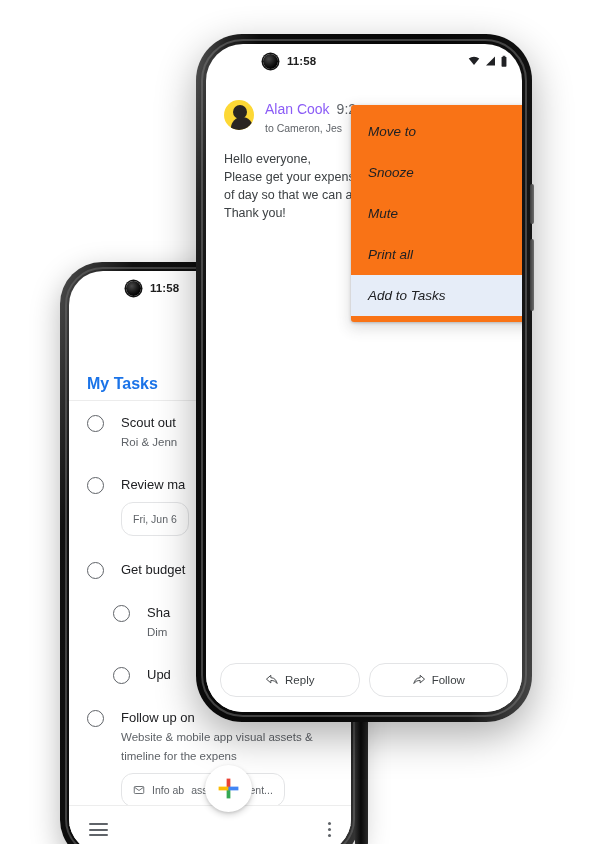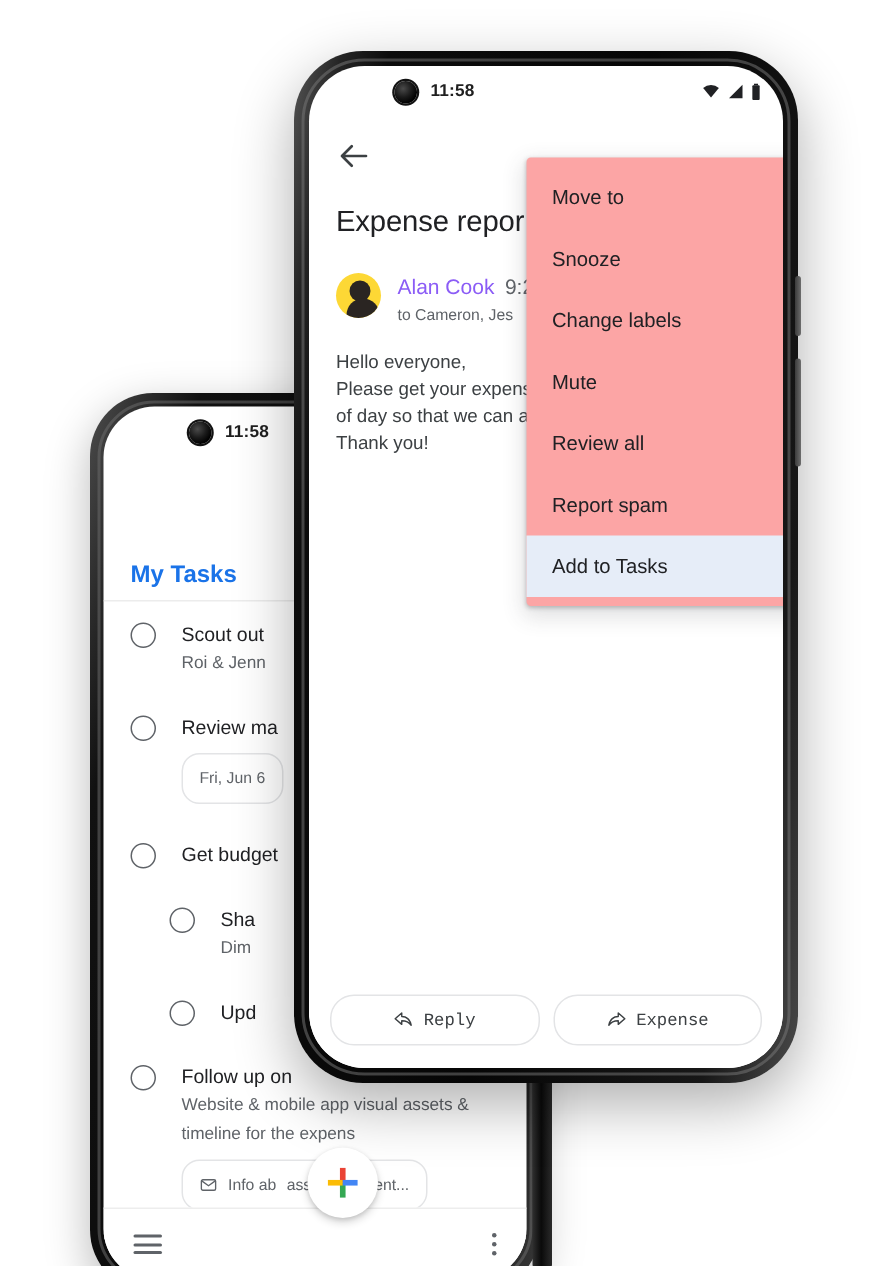--- a/index.html
+++ b/index.html
@@ -183,11 +183,12 @@
     left: 145px;
     top: 61px;
     width: 191px;
-    background: #fca5a5;
+    background: #f97316;
     border-radius: 3px;
     box-shadow: 0 1px 3px rgba(60,64,67,.3), 0 5px 14px 2px rgba(60,64,67,.16);
     padding: 6px 0;
     z-index: 5;
+    font-style: italic;
   }
   .menu-item {
     height: 41px;

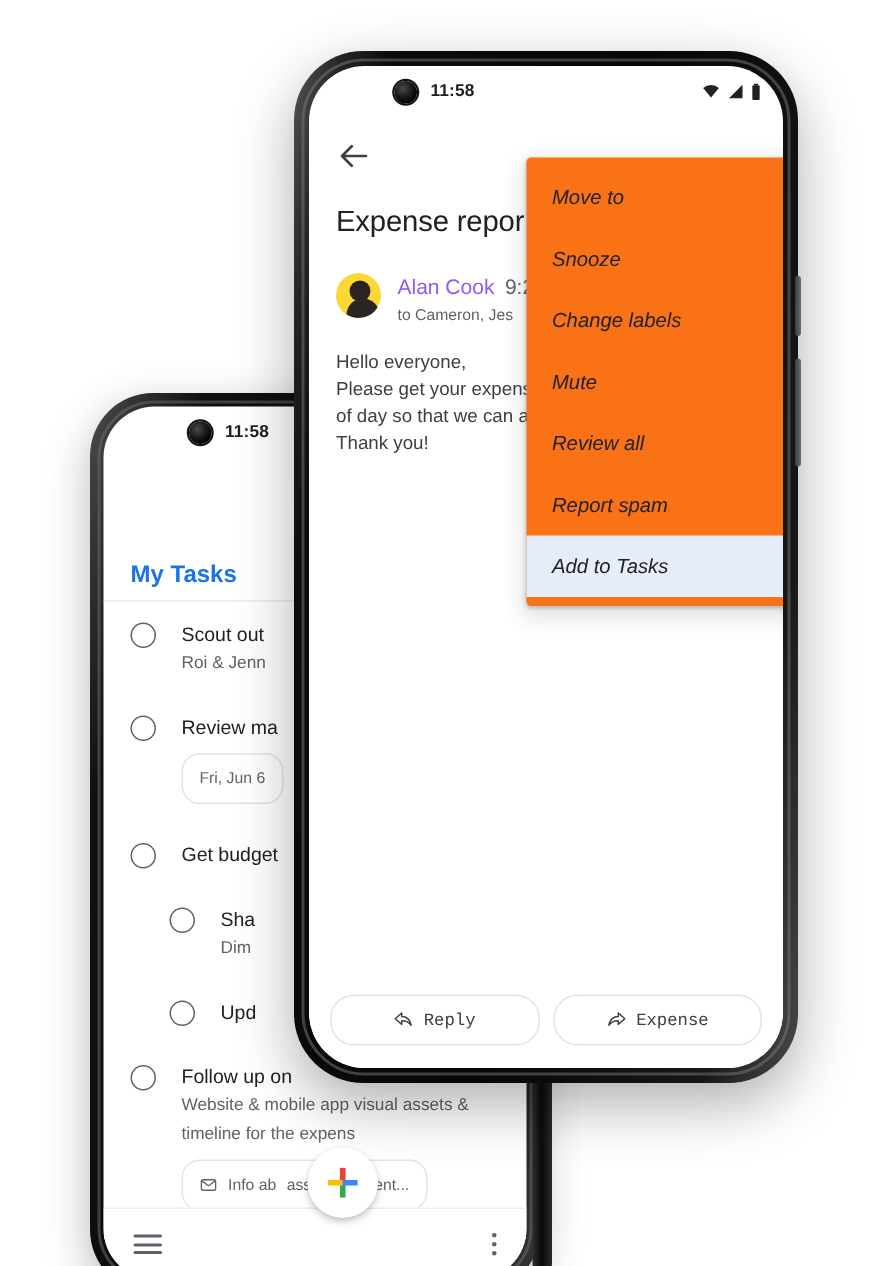--- a/index.html
+++ b/index.html
@@ -473,12 +473,6 @@
       </div>
     </div>
 
-    <div class="mail-top">
-      <svg class="back-arrow" viewBox="0 0 24 24">
-        <path d="M20 12H4M10.5 5.5L4 12l6.5 6.5" fill="none" stroke="#3c4043" stroke-width="1.8" stroke-linecap="round" stroke-linejoin="round"></path>
-      </svg>
-      <div class="mail-subject">Expense repor</div>
-    </div>
 
     <div class="sender-row">
       <div class="avatar">

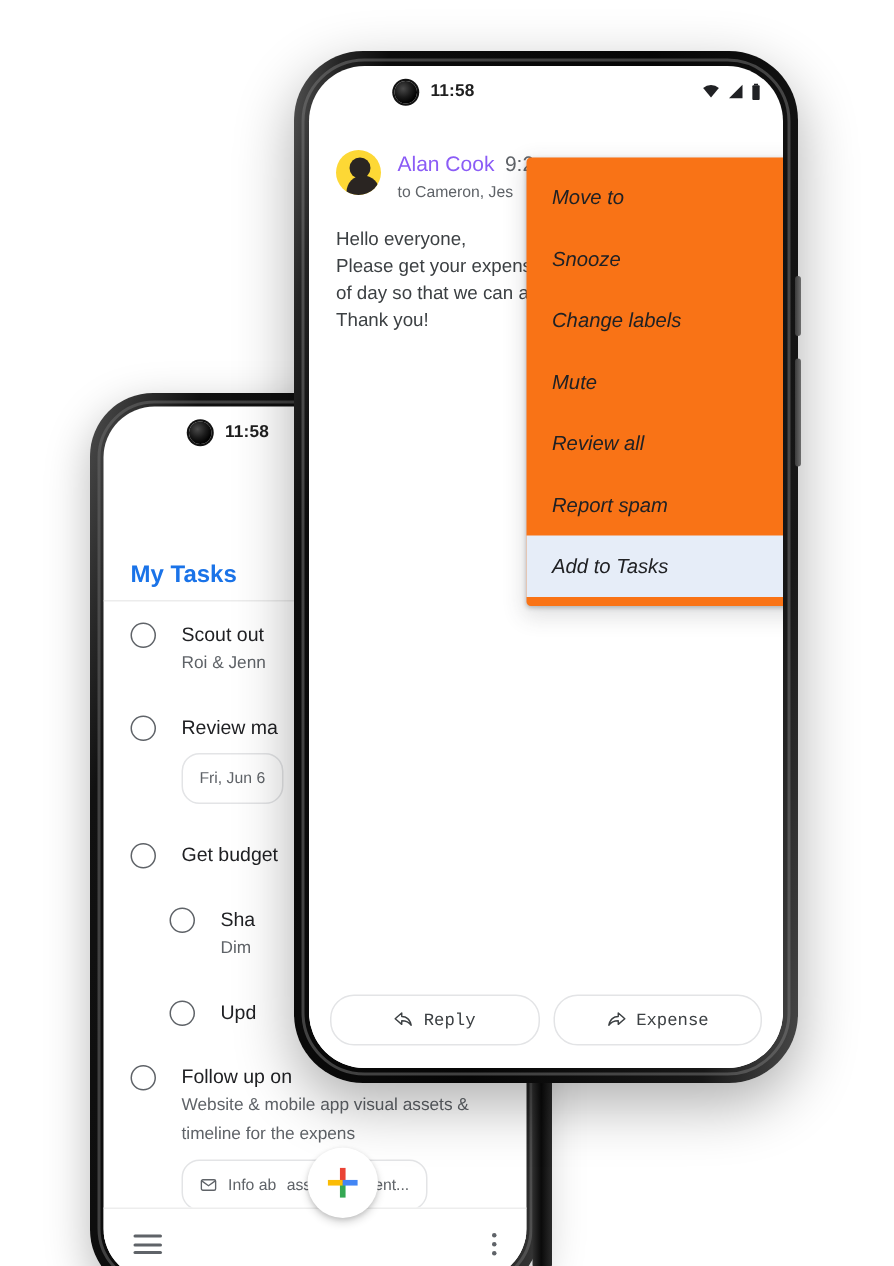--- a/index.html
+++ b/index.html
@@ -498,7 +498,6 @@
     <div class="overflow-menu">
       <div class="menu-item">Move to</div>
       <div class="menu-item">Snooze</div>
-      <div class="menu-item">Change labels</div>
       <div class="menu-item">Mute</div>
       <div class="menu-item">Review all</div>
       <div class="menu-item">Report spam</div>

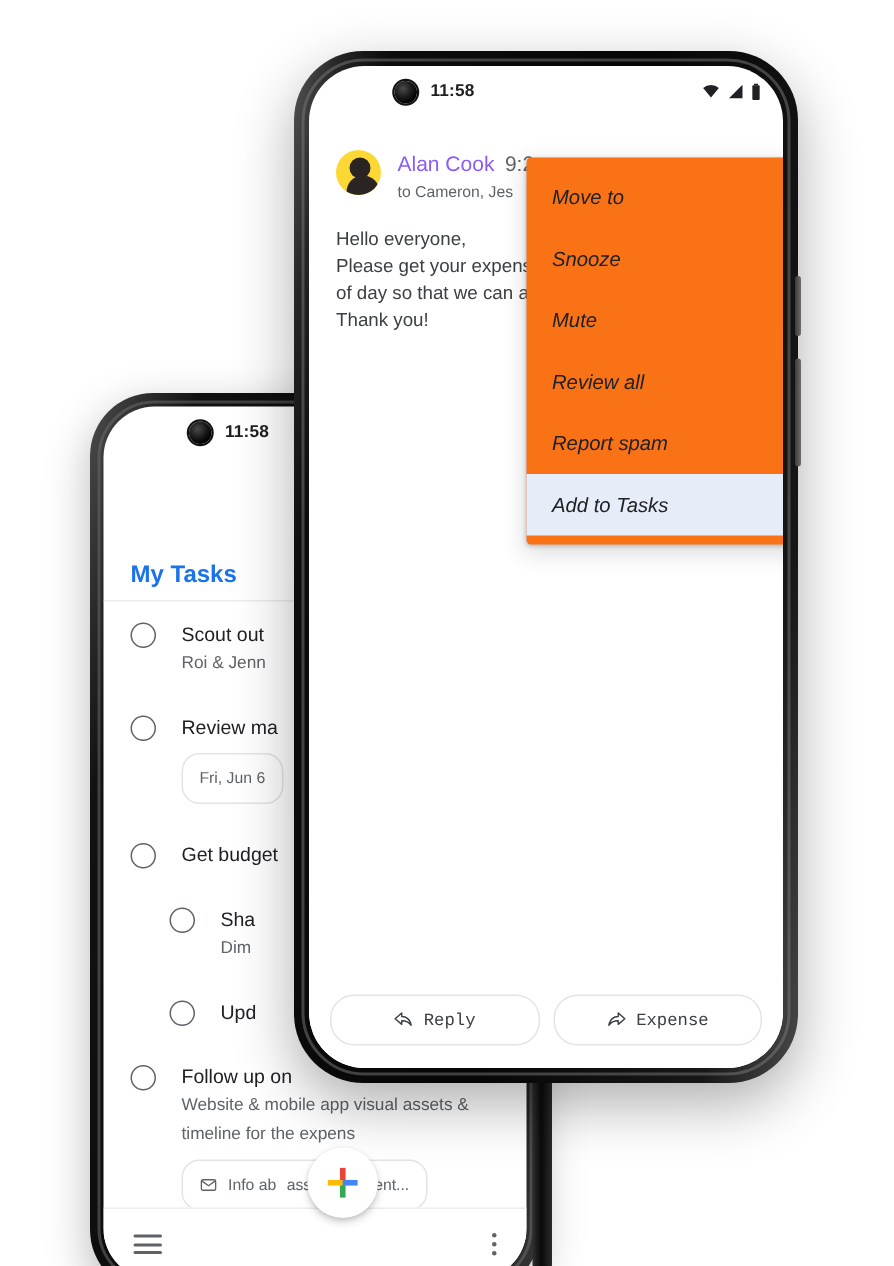--- a/index.html
+++ b/index.html
@@ -499,7 +499,7 @@
       <div class="menu-item">Move to</div>
       <div class="menu-item">Snooze</div>
       <div class="menu-item">Mute</div>
-      <div class="menu-item">Review all</div>
+      <div class="menu-item">Print all</div>
       <div class="menu-item">Report spam</div>
       <div class="menu-item selected">Add to Tasks</div>
     </div>

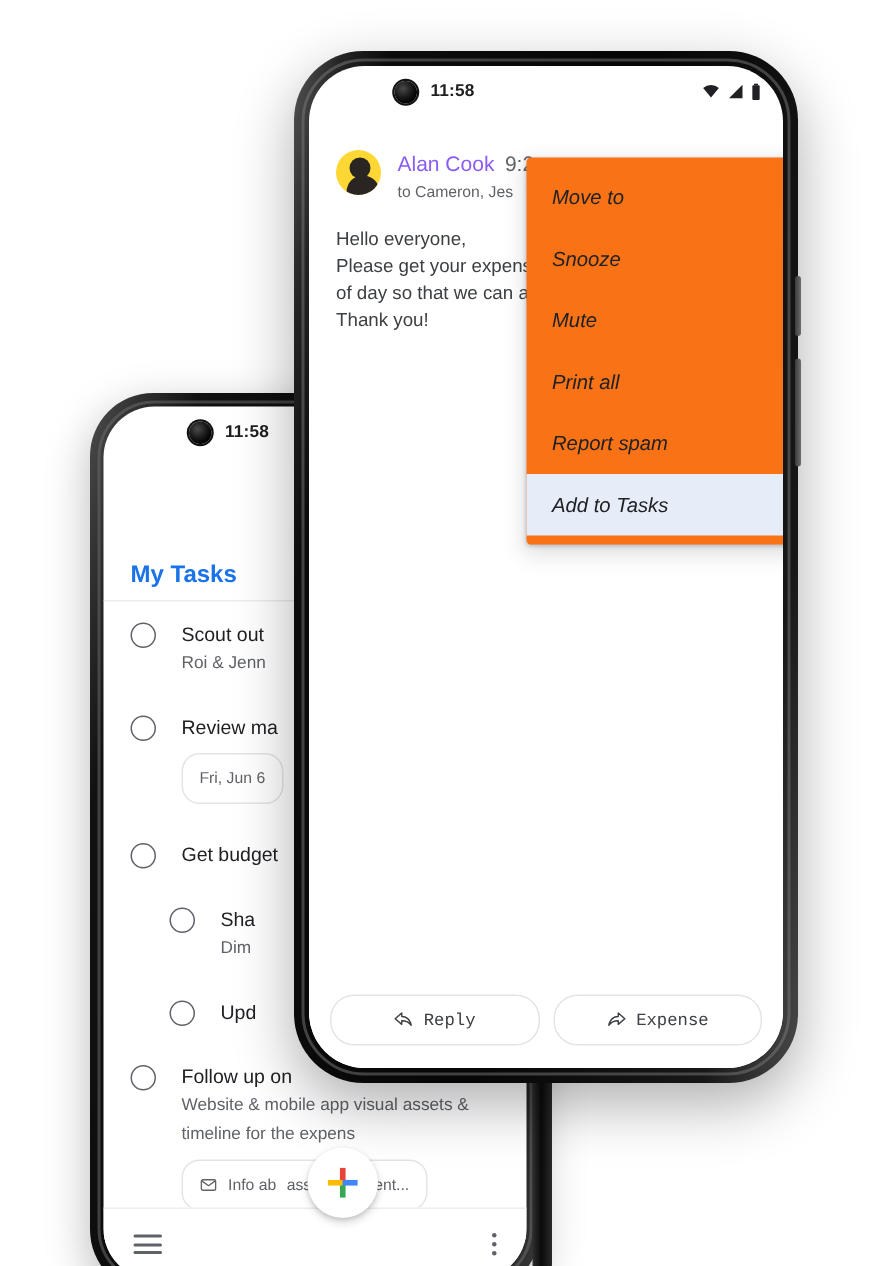--- a/index.html
+++ b/index.html
@@ -500,7 +500,6 @@
       <div class="menu-item">Snooze</div>
       <div class="menu-item">Mute</div>
       <div class="menu-item">Print all</div>
-      <div class="menu-item">Report spam</div>
       <div class="menu-item selected">Add to Tasks</div>
     </div>
 

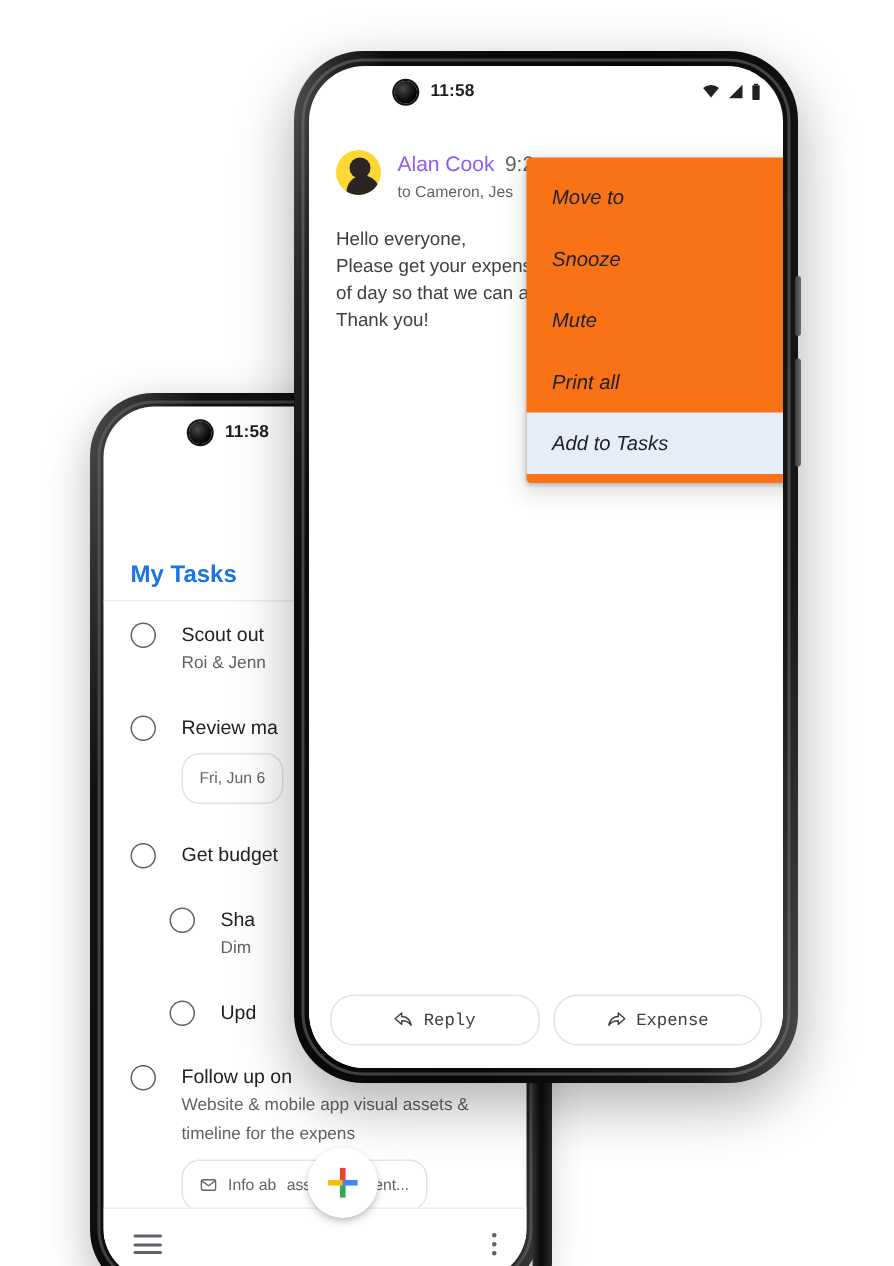--- a/index.html
+++ b/index.html
@@ -228,7 +228,6 @@
     background: #fff;
     cursor: pointer;
     white-space: nowrap;
-    font-family: Liberation Mono, monospace;
   }
 
   

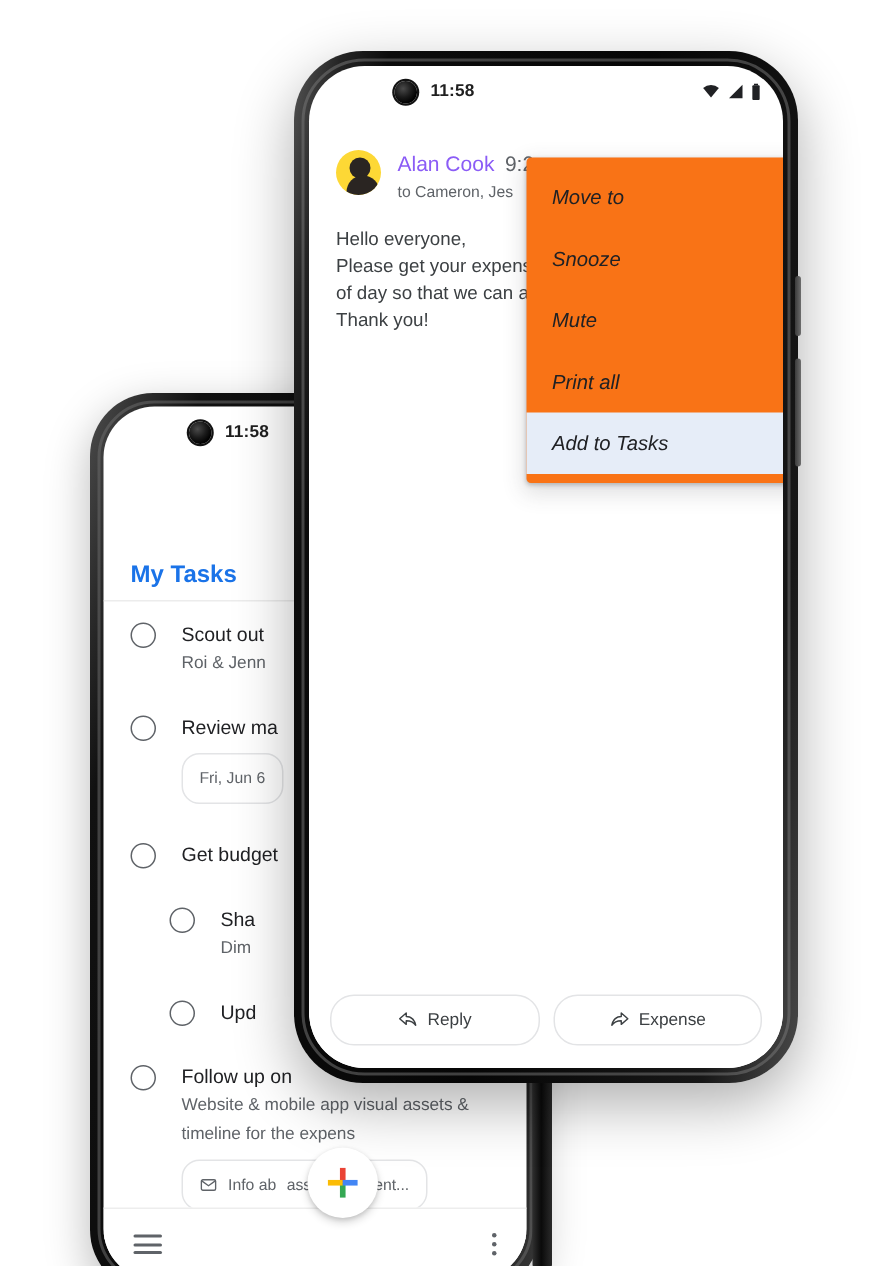--- a/index.html
+++ b/index.html
@@ -513,7 +513,7 @@
         <svg width="14" height="14" viewBox="0 0 24 24">
           <path d="M14 8V4l7.5 6.5L14 17v-4.2c-5 0-8.4 1.6-10.8 5.2 1-4.9 4-9.8 10.8-10z" fill="none" stroke="#3c4043" stroke-width="1.6" stroke-linejoin="round"></path>
         </svg>
-        <span>Expense</span>
+        <span>Follow</span>
       </div>
     </div>
 

